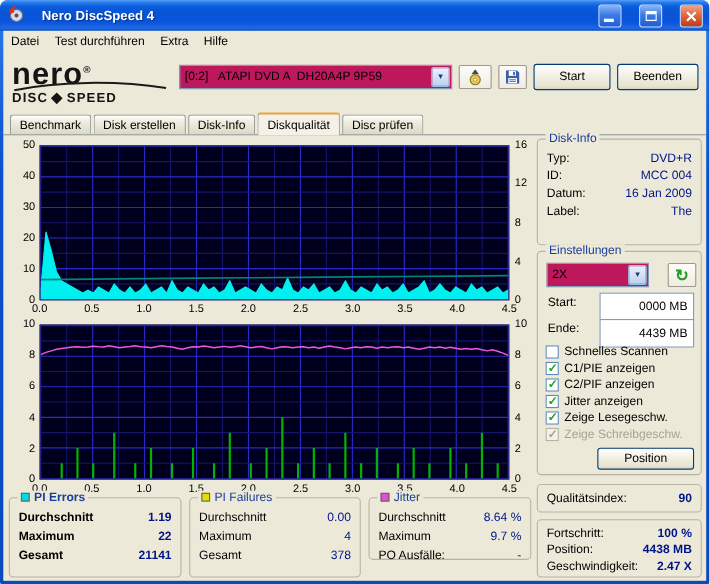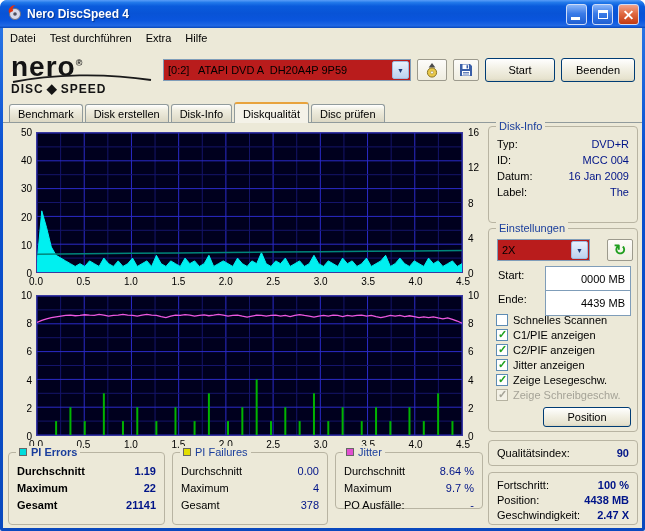--- a/index.html
+++ b/index.html
@@ -8,7 +8,7 @@
     background:linear-gradient(180deg,#2E7BE8,#0A50D0 30%,#0A49BE);
     border-radius:7px 7px 2px 2px; overflow:hidden; }
   .titlebar { position:absolute; left:0; top:0; width:100%; height:28px;
-    display:flex; align-items:center; gap:5px; padding:0 6px;
+    display:flex; align-items:center; gap:16px; padding:0 6px;
     background:linear-gradient(180deg,#5A9EF8 0%,#2279EA 9%,#0A5BDC 22%,#0853D6 48%,#0A55DD 72%,#2068E4 92%,#0846B8 100%);
     border-radius:7px 7px 0 0; }
   .title { flex:1; color:#fff; font-weight:bold; font-size:12px; text-shadow:1px 1px 1px #00328C; }

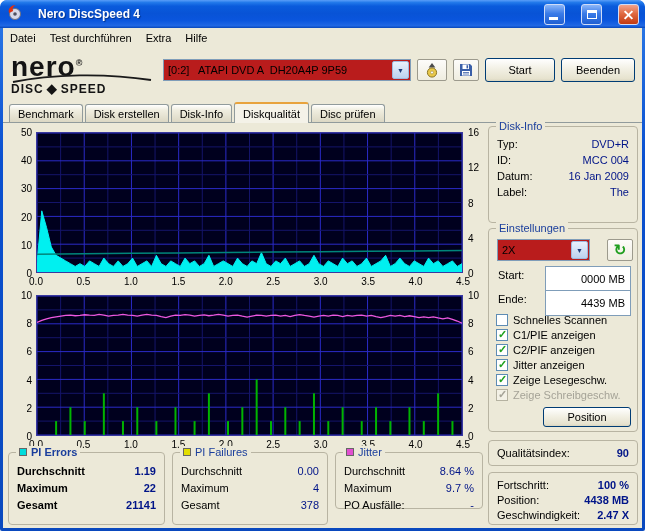--- a/index.html
+++ b/index.html
@@ -32,7 +32,7 @@
   .logo-line2 { display:flex; align-items:center; gap:3px; font-size:12px; font-weight:bold; letter-spacing:1px; color:#141414; margin-top:3px; }
   .logo-line2 .diamond { font-size:13px; line-height:10px; }
 
-  .combo { position:absolute; display:flex; align-items:center; border:1px solid #7F9DB9; background:#b91c1c; font-size:11px; }
+  .combo { position:absolute; display:flex; align-items:center; border:1px solid #7F9DB9; background:#be185d; font-size:11px; }
   .combo .ctext { flex:1; padding:0 4px; white-space:pre; overflow:hidden; }
   .combo .arrowbtn { width:17px; align-self:stretch; margin:1px; display:flex; align-items:center; justify-content:center;
     background:linear-gradient(180deg,#E9F0FB,#BCD2F0); border:1px solid #9EBADF; border-radius:2px; font-size:7px; color:#1D3C7A; }

